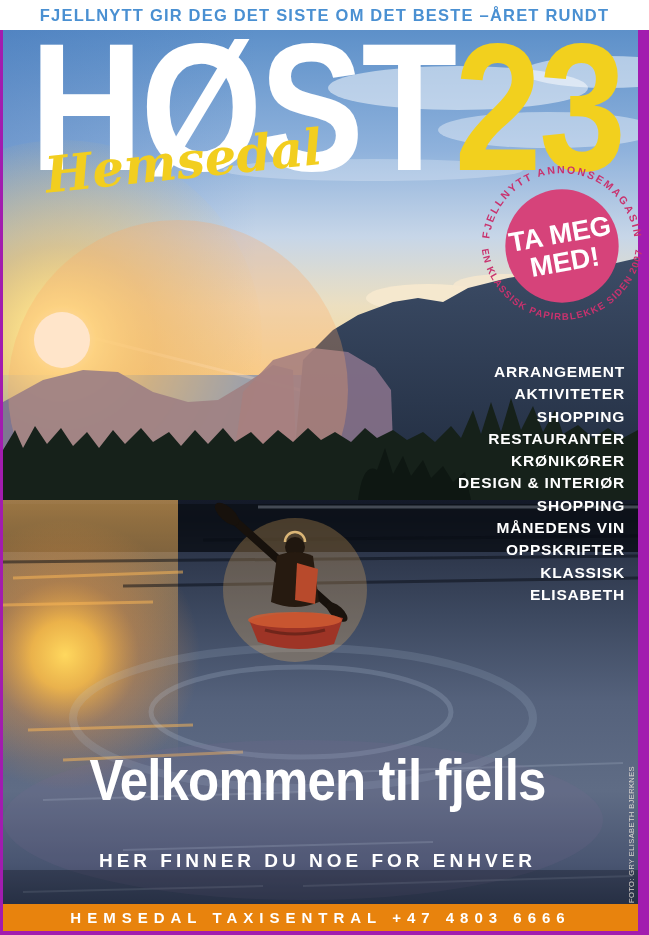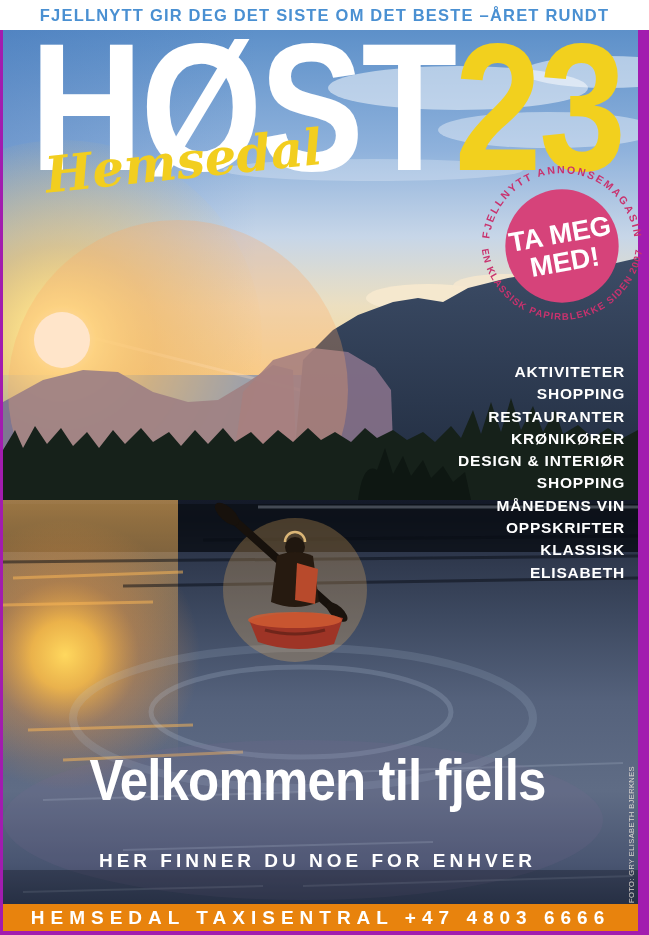--- a/index.html
+++ b/index.html
@@ -209,6 +209,7 @@
   </svg>
 
   <div class="topics">
+    <div>ARRANGEMENT</div>
     <div>AKTIVITETER</div>
     <div>SHOPPING</div>
     <div>RESTAURANTER</div>

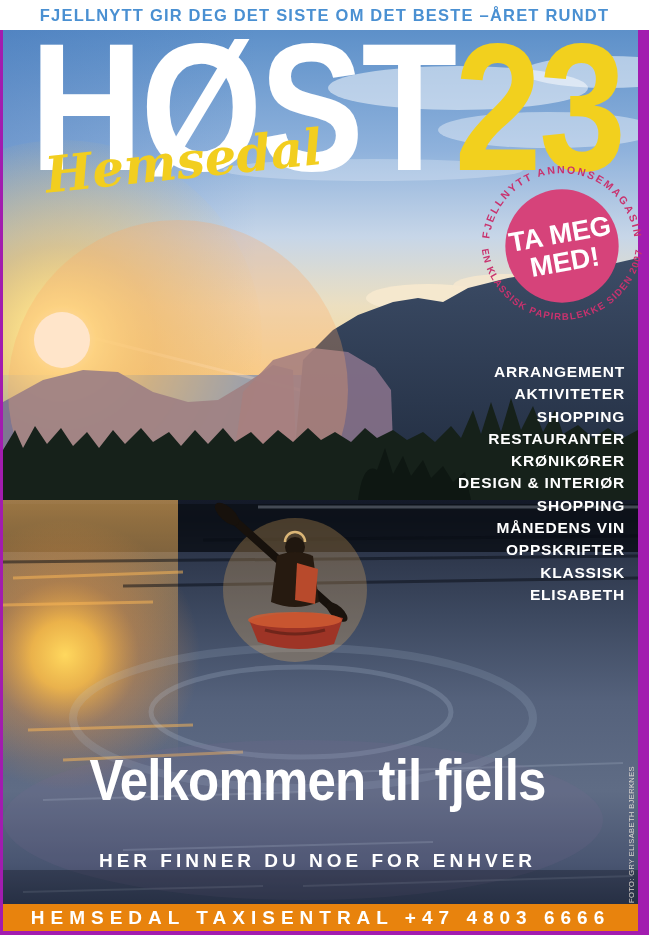--- a/index.html
+++ b/index.html
@@ -50,7 +50,7 @@
 
   
   .bottom-bar{position:absolute;left:3px;right:11px;bottom:4px;height:27px;z-index:6;
-              background:#e8830d;color:#ffffff;font-weight:bold;font-size:19px;
+              background:#e8830d;color:#ffffff;font-weight:bold;font-size:15px;
               letter-spacing:6px;text-align:center;line-height:28px;white-space:nowrap;}
 </style>
 </head>

